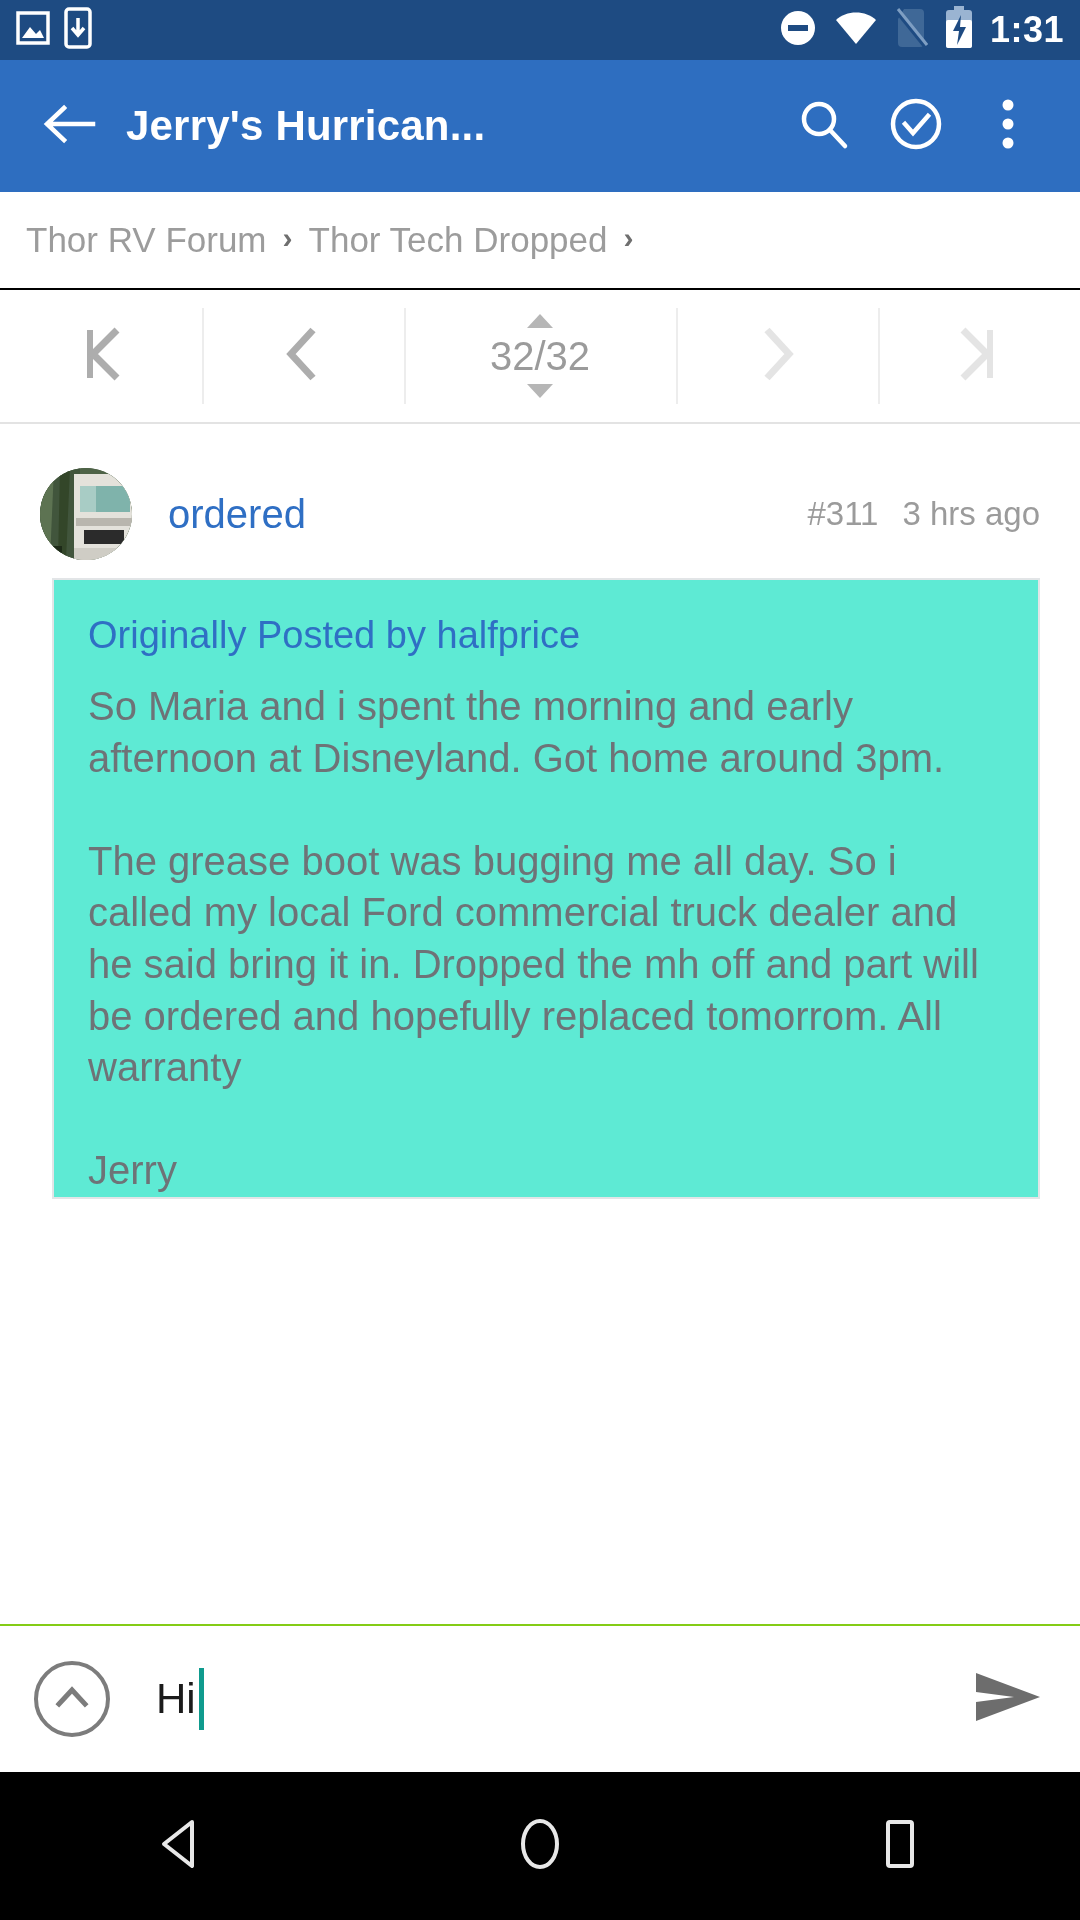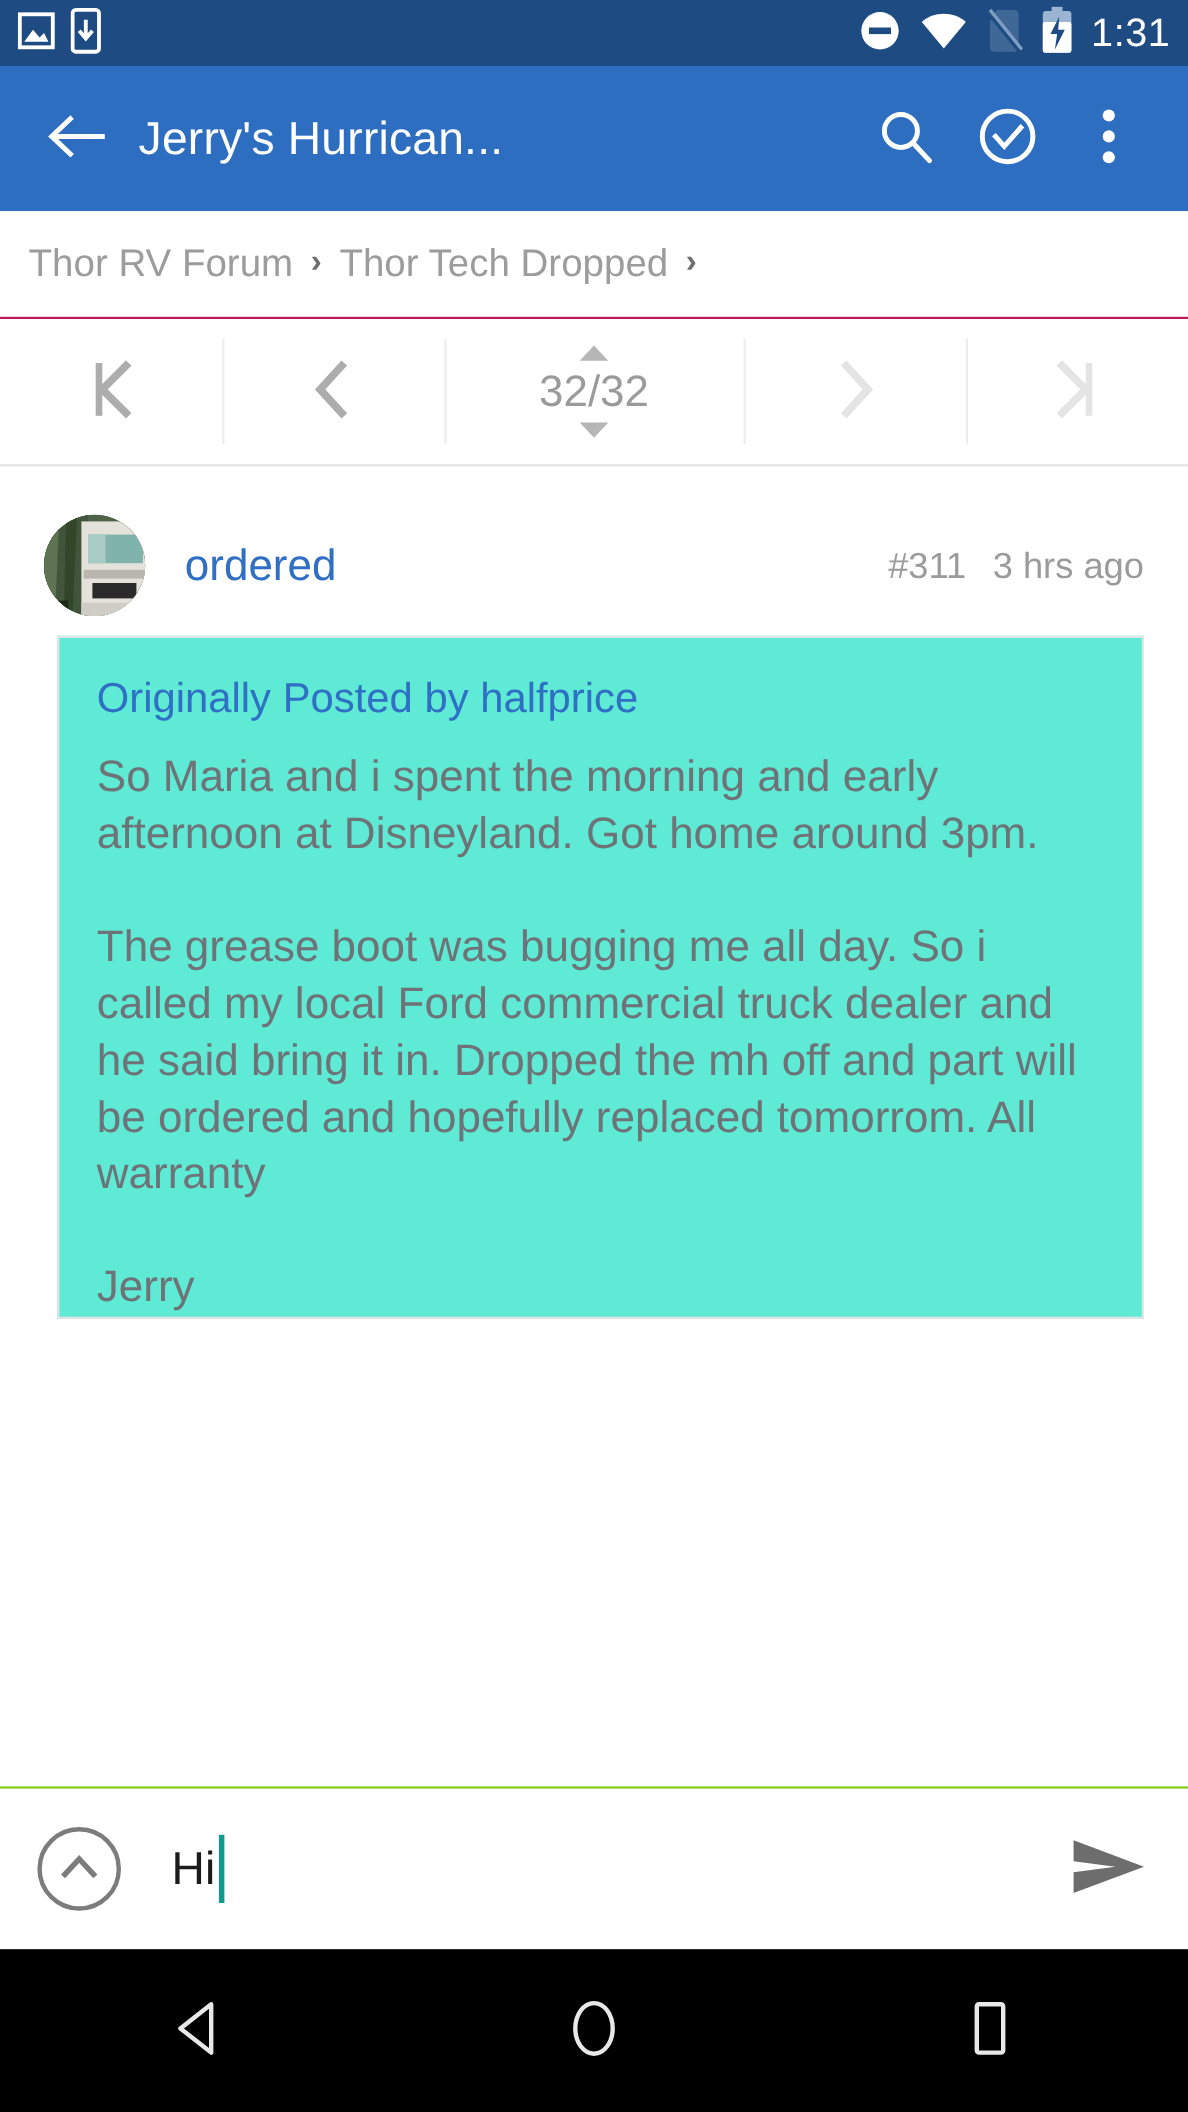--- a/index.html
+++ b/index.html
@@ -18,7 +18,7 @@
   }
   .sb-left { display:flex; align-items:center; gap:14px; }
   .sb-right { margin-left:auto; display:flex; align-items:center; gap:16px; }
-  .sb-time { font-size:36px; font-weight:400; letter-spacing:0.5px; color:#fff; line-height:1; }
+  .sb-time { font-size:36px; font-weight:700; letter-spacing:0.5px; color:#fff; line-height:1; }
   .sb-ico { display:block; }
 
   

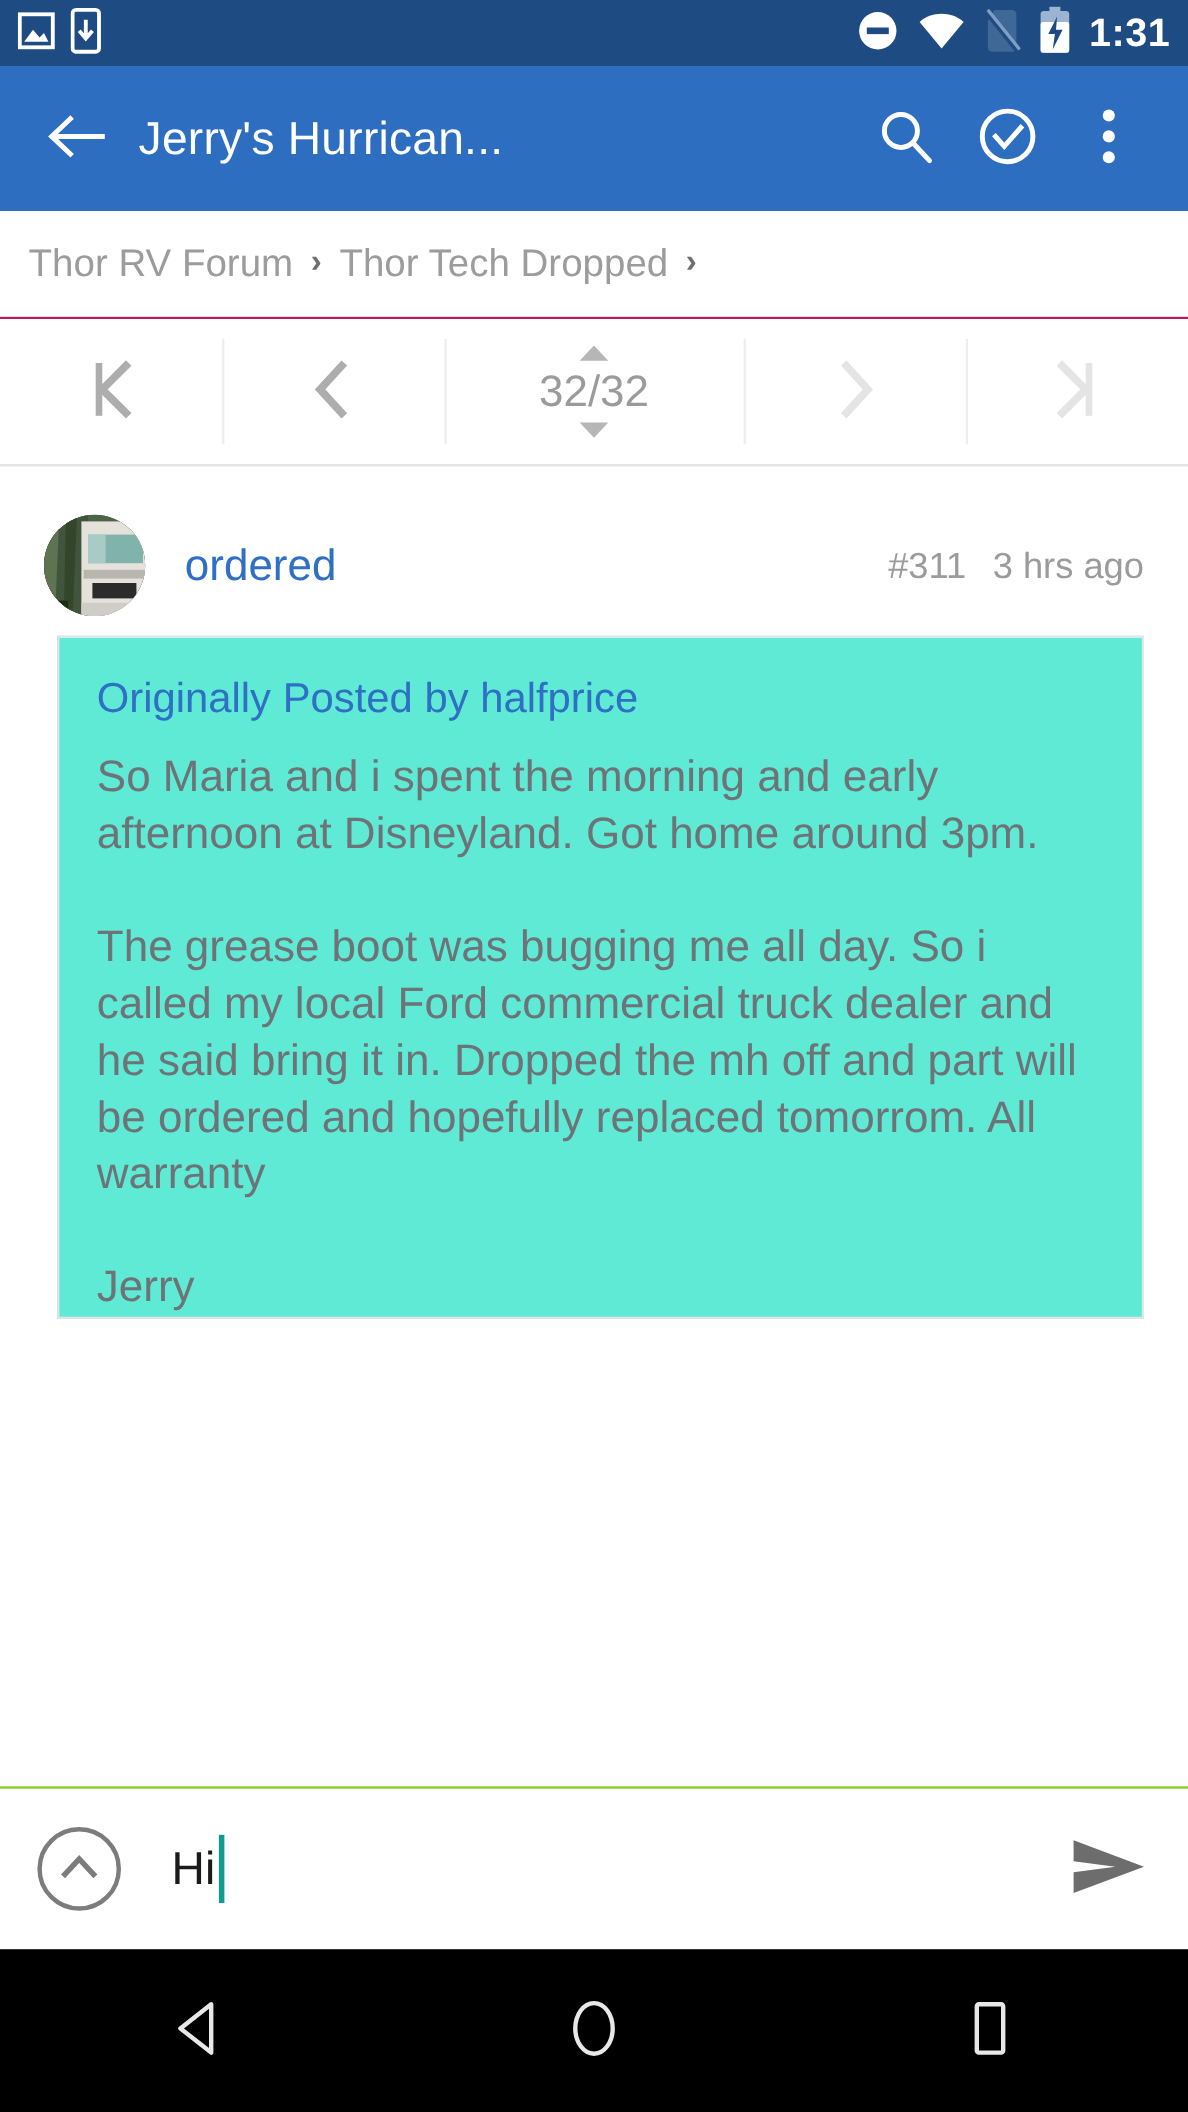--- a/index.html
+++ b/index.html
@@ -28,7 +28,7 @@
   }
   .ab-back { width:86px; display:flex; align-items:center; justify-content:center; }
   .ab-title {
-    flex:1; color:#ffffff; font-size:42px; font-weight:400;
+    flex:1; color:#ffffff; font-size:42px; font-weight:700;
     white-space:nowrap; overflow:hidden; padding-left:14px; letter-spacing:0.2px;
   }
   .ab-act { width:92px; display:flex; align-items:center; justify-content:center; }

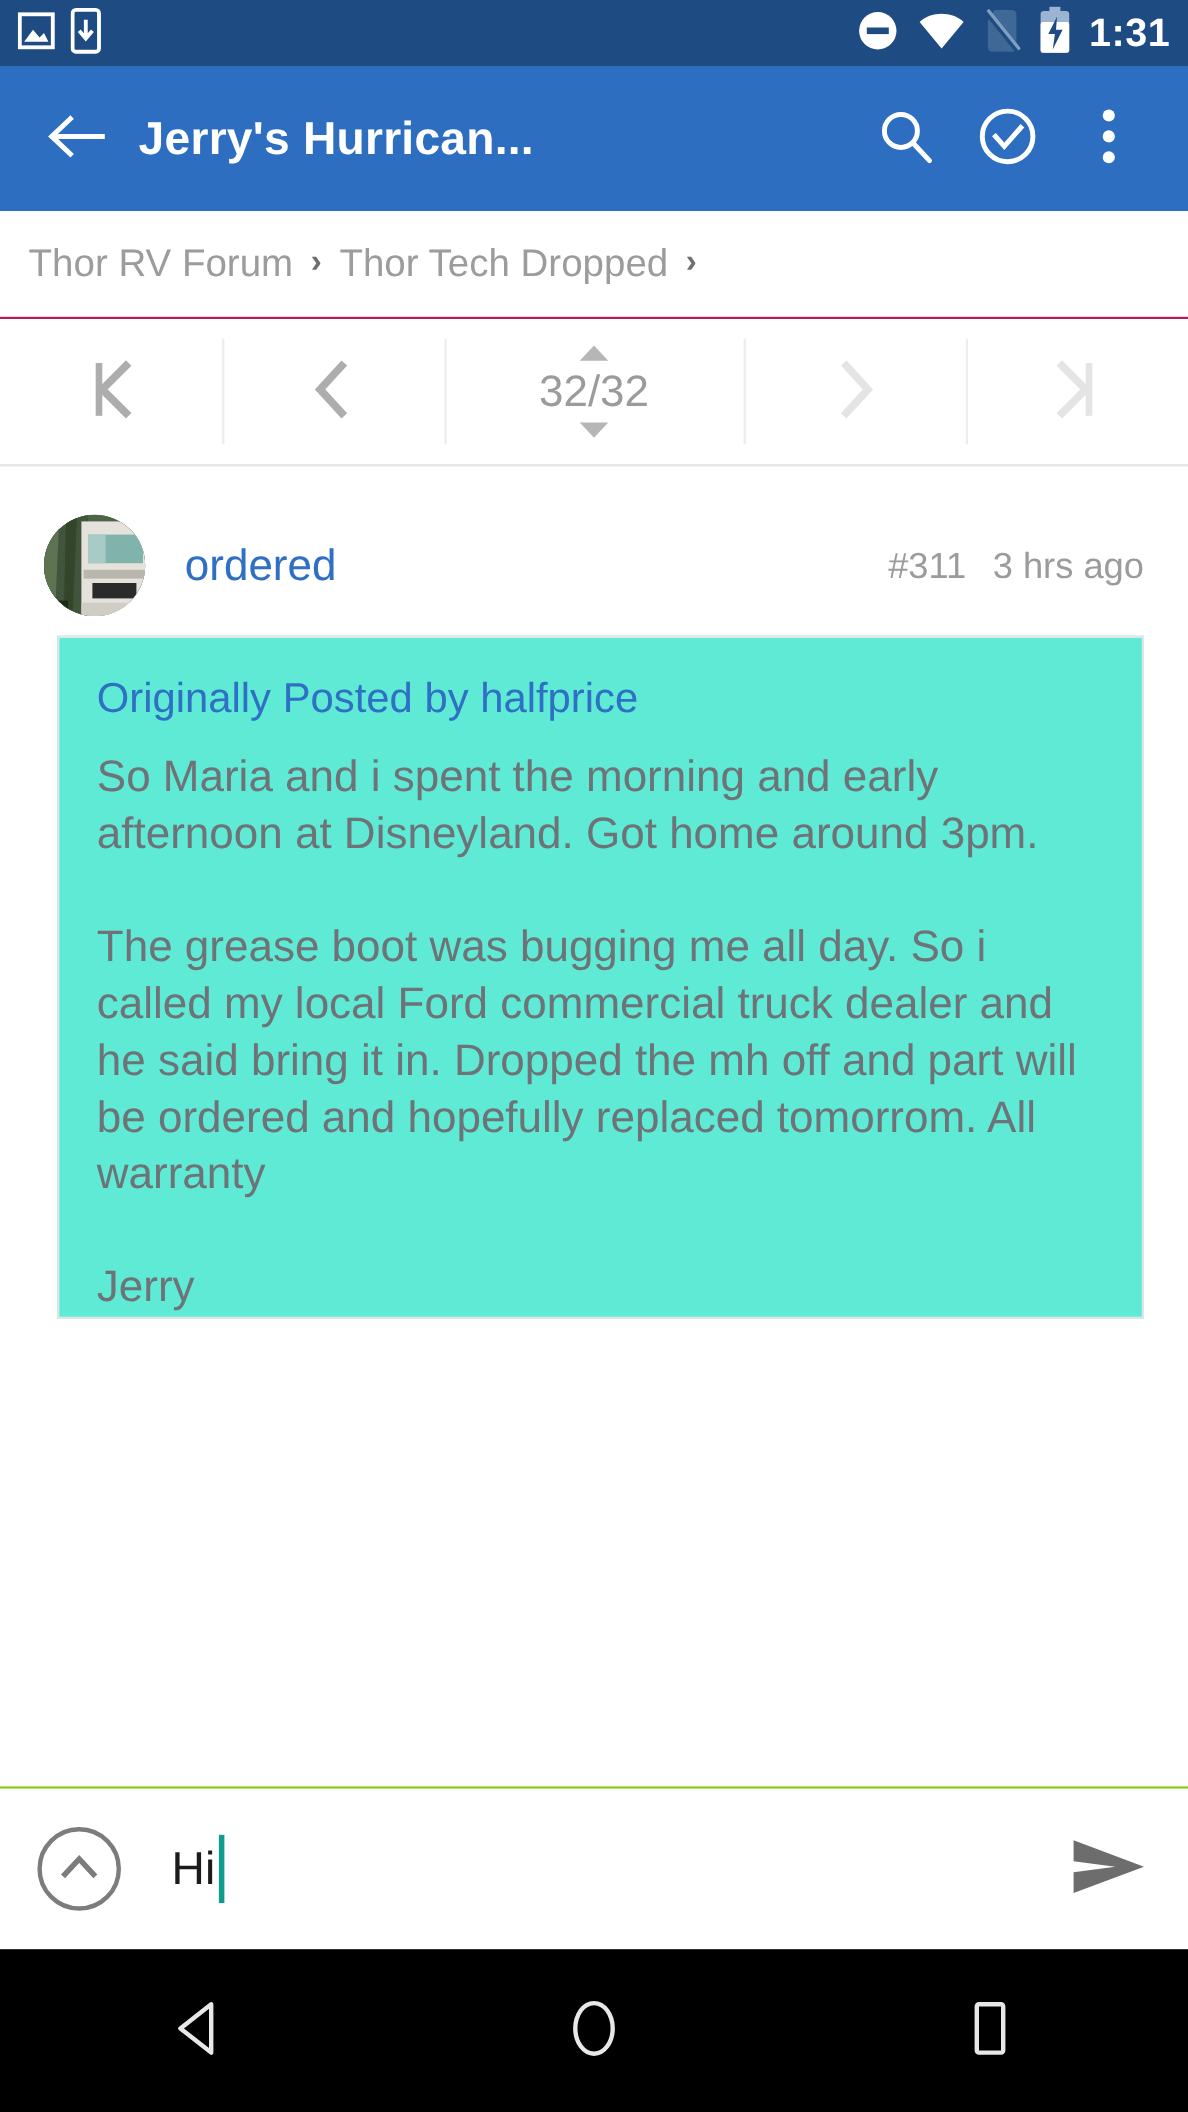--- a/index.html
+++ b/index.html
@@ -37,7 +37,7 @@
   .crumbbar {
     height:98px; background:#ffffff; display:flex; align-items:center;
     padding:0 26px; overflow:hidden; white-space:nowrap;
-    border-bottom:2px solid #be185d;
+    border-bottom:2px solid #000000;
   }
   .crumb { color:#9c9c9c; font-size:35px; flex:none; }
   .crumb-sep {

